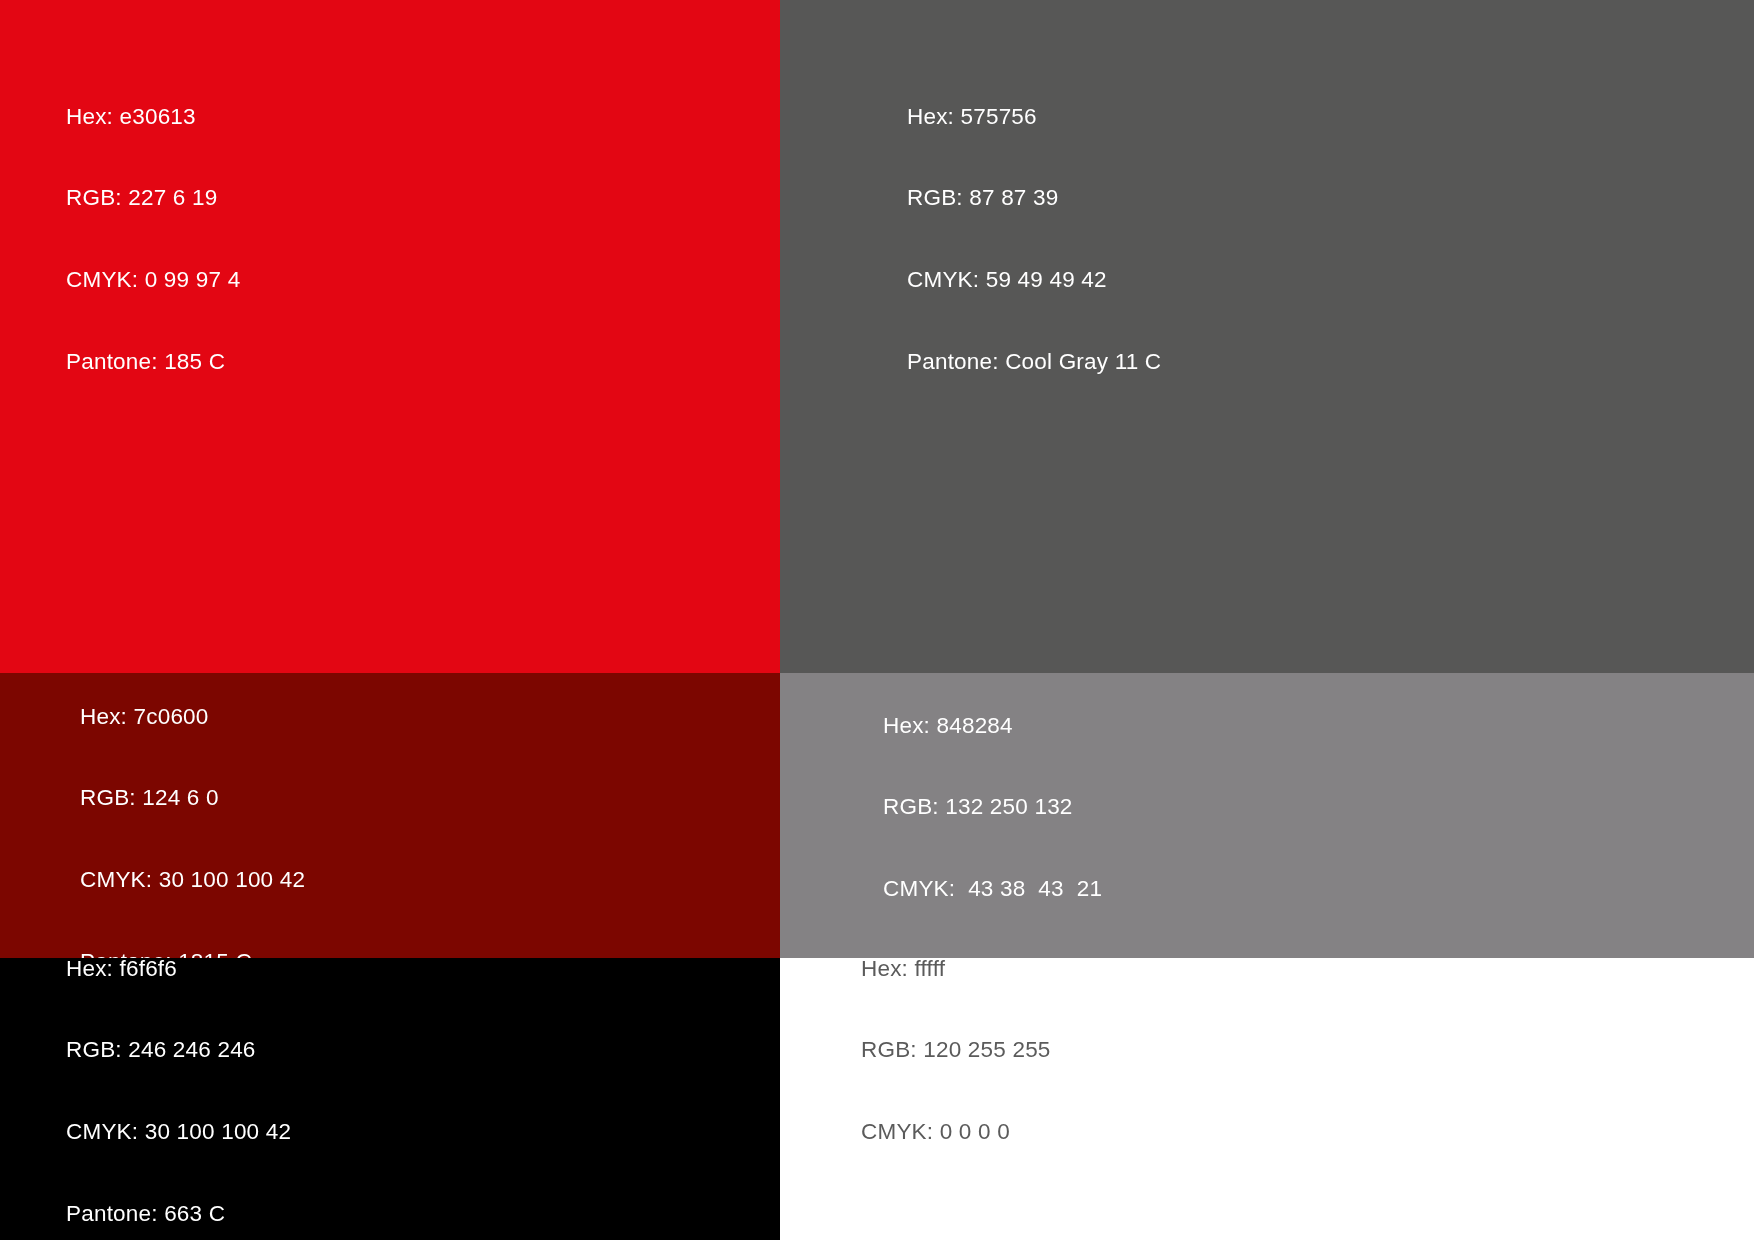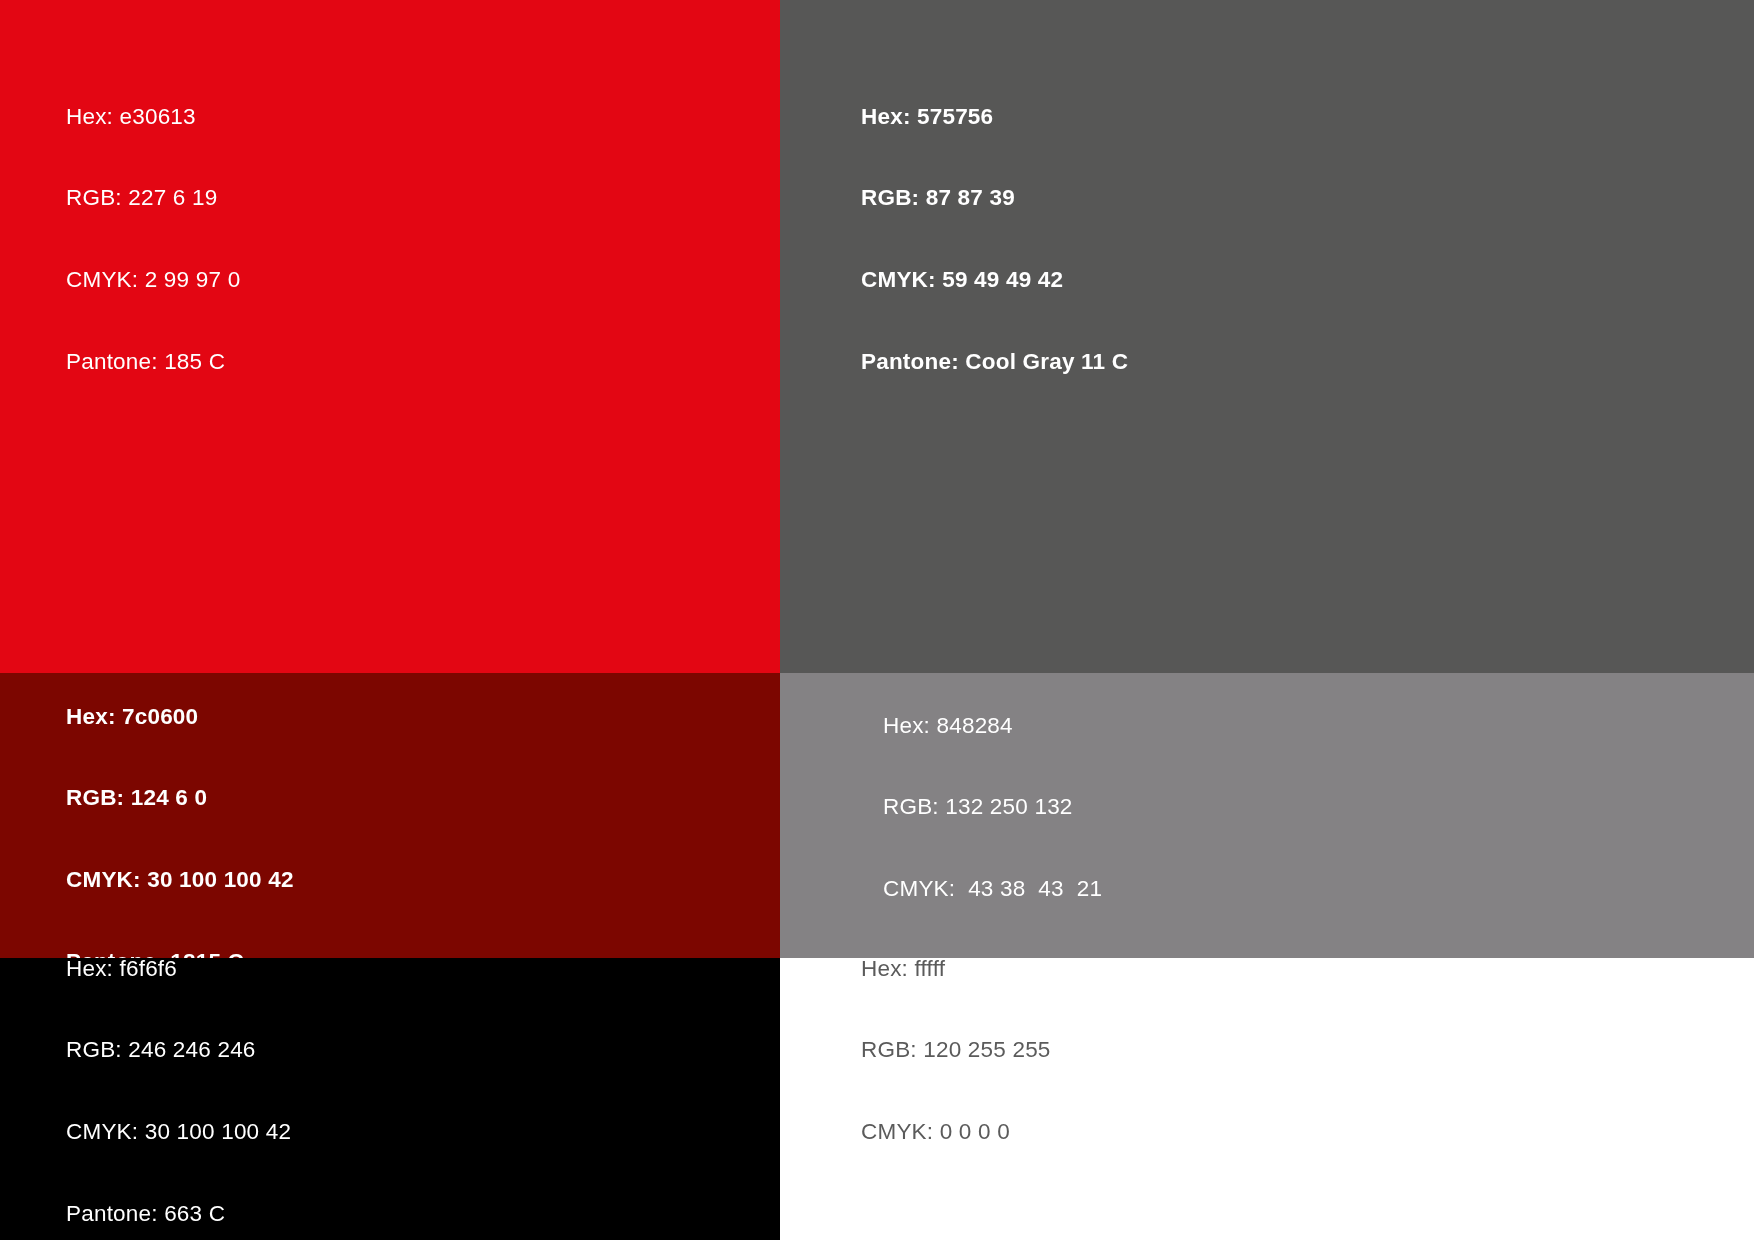--- a/index.html
+++ b/index.html
@@ -67,7 +67,7 @@
 
   <div class="swatch col-right row-1" style="background:#575756;">
   </div>
-  <div class="swatch-info info-r1 text-light" style="left:861px;font-weight:bold;">
+  <div class="swatch-info info-r1 text-light" style="left:907px;">
     <span class="swatch-line">Hex: 575756</span>
     <span class="swatch-line">RGB: 87 87 39</span>
     <span class="swatch-line">CMYK: 59 49 49 42</span>

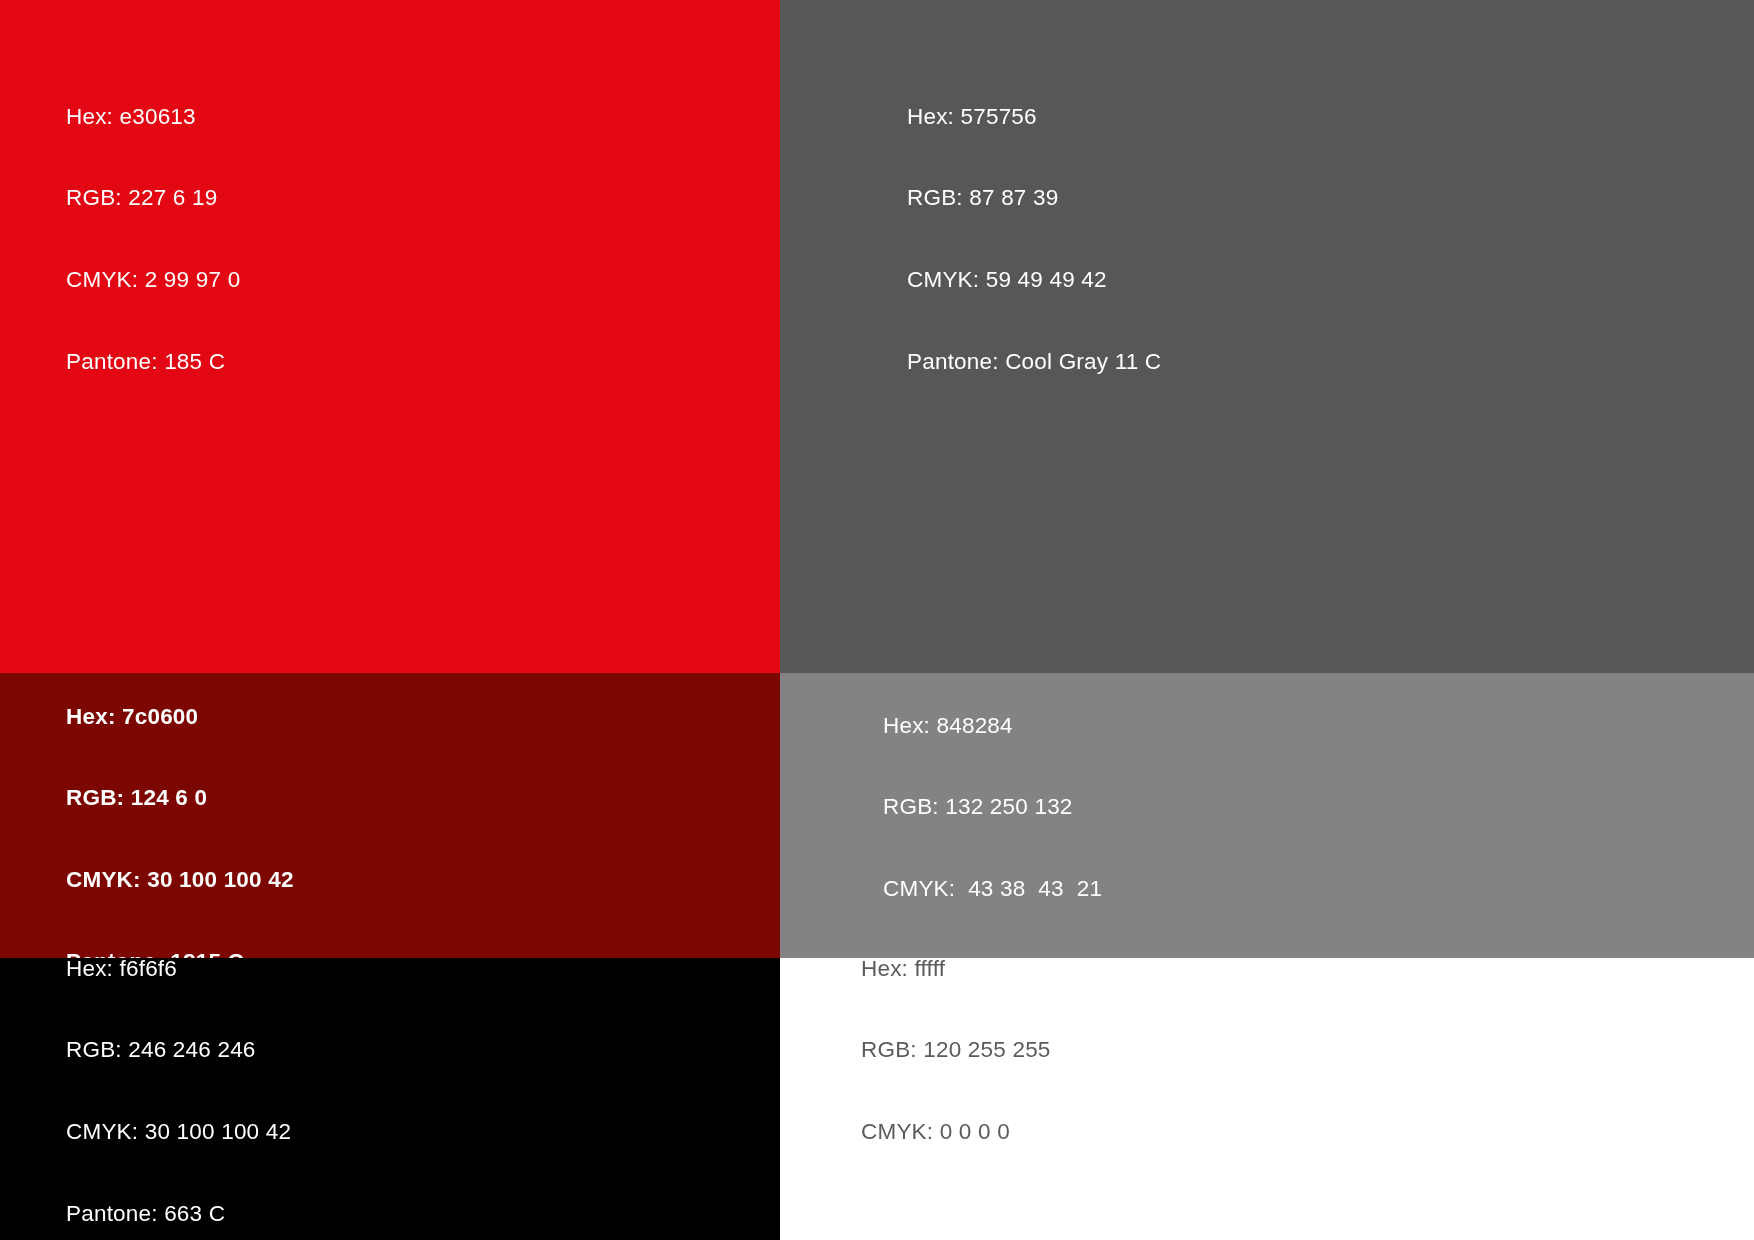--- a/index.html
+++ b/index.html
@@ -61,7 +61,7 @@
   <div class="swatch-info info-r1 text-light" style="left:66px;">
     <span class="swatch-line">Hex: e30613</span>
     <span class="swatch-line">RGB: 227 6 19</span>
-    <span class="swatch-line">CMYK: 2 99 97 0</span>
+    <span class="swatch-line">CMYK: 0 99 97 4</span>
     <span class="swatch-line">Pantone: 185 C</span>
   </div>
 

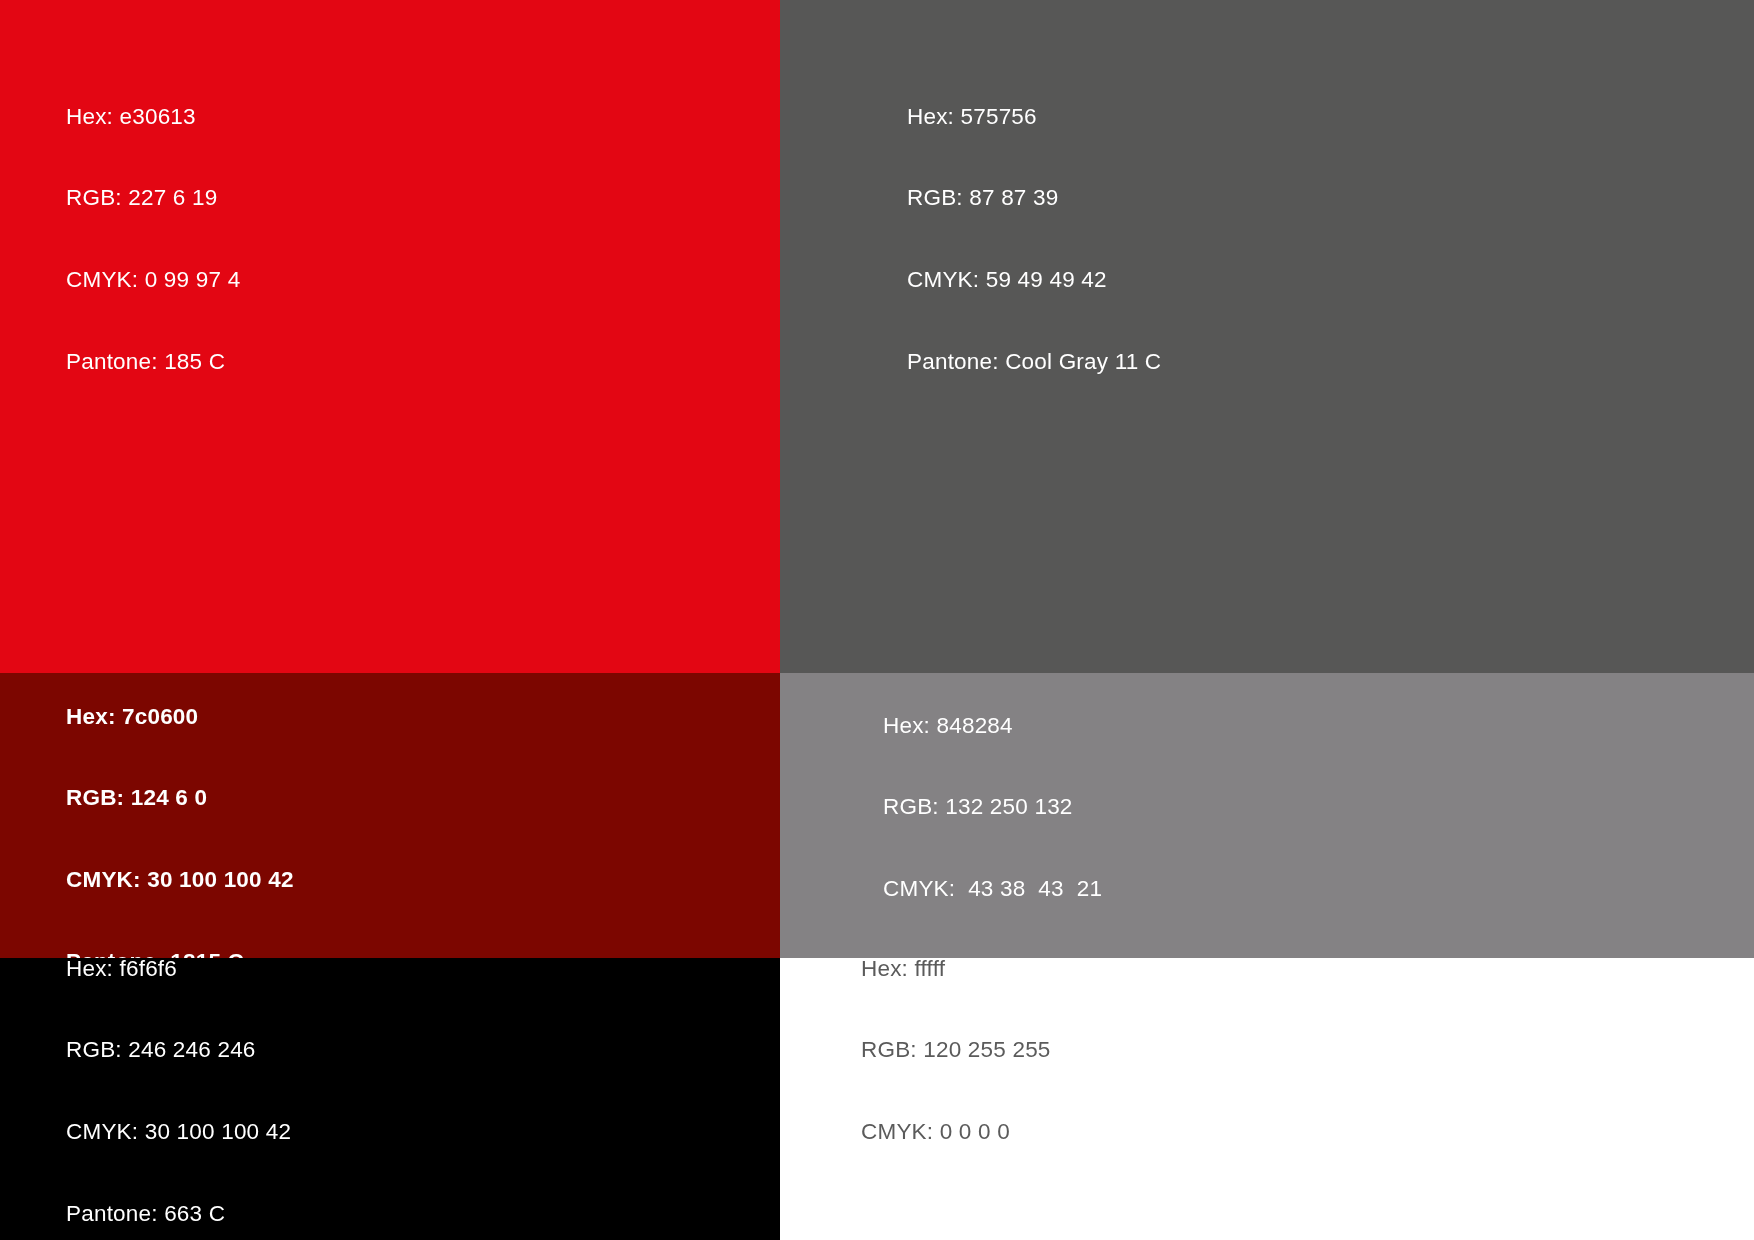--- a/index.html
+++ b/index.html
@@ -76,7 +76,7 @@
 
   <div class="swatch col-left row-2" style="background:#7c0600;">
   </div>
-  <div class="swatch-info text-light" style="left:66px; top:648px;font-weight:bold;">
+  <div class="swatch-info text-light" style="left:80px; top:648px;">
     <span class="swatch-line">Hex: 7c0600</span>
     <span class="swatch-line">RGB: 124 6 0</span>
     <span class="swatch-line">CMYK: 30 100 100 42</span>

